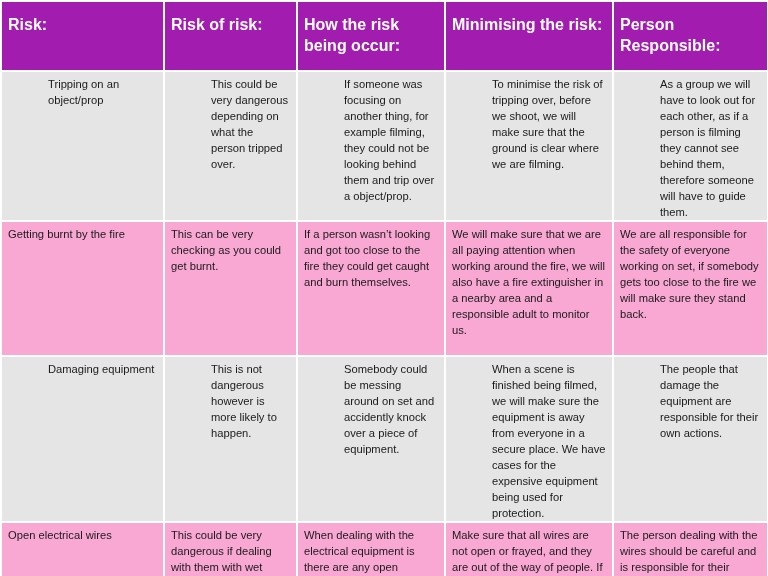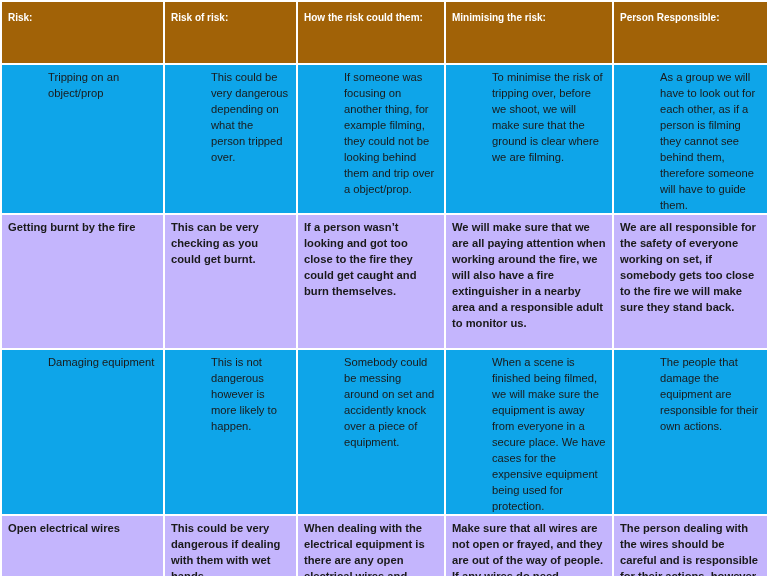--- a/index.html
+++ b/index.html
@@ -31,12 +31,12 @@
       overflow: hidden;
     }
     table.risk-table th {
-      background: #a16207;
+      background: #a21caf;
       color: #ffffff;
-      font-size: 10px;
+      font-size: 16px;
       line-height: 21px;
       font-weight: bold;
-      padding: 5px 6px 0 6px;
+      padding: 12px 6px 0 6px;
       height: 56px;
     }
     tr.row-odd td { background: #0ea5e9; padding-left: 46px; }

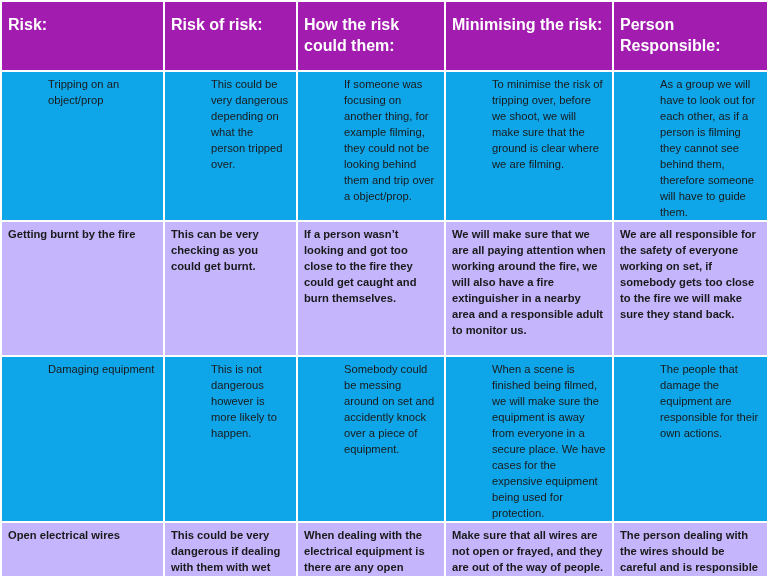--- a/index.html
+++ b/index.html
@@ -61,7 +61,7 @@
     <tr>
       <th>Risk:</th>
       <th>Risk of risk:</th>
-      <th>How the risk could them:</th>
+      <th>How the risk being occur:</th>
       <th>Minimising the risk:</th>
       <th>Person Responsible:</th>
     </tr>

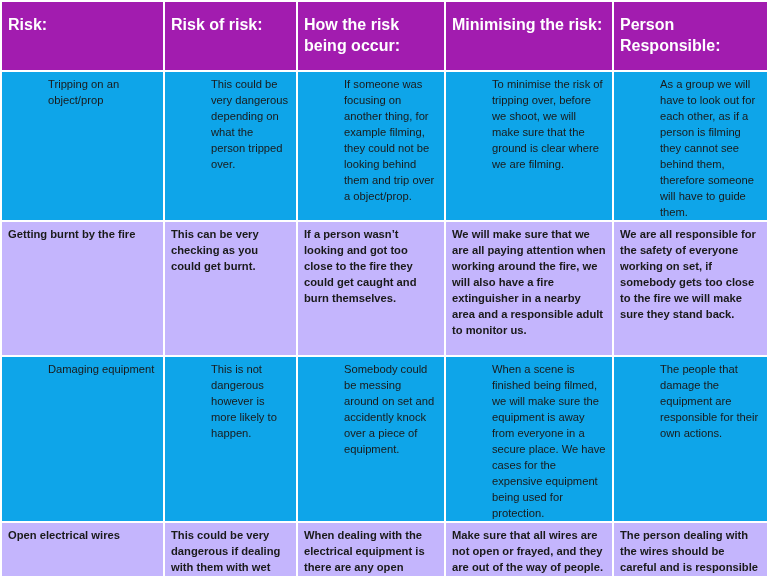--- a/index.html
+++ b/index.html
@@ -39,7 +39,7 @@
       padding: 12px 6px 0 6px;
       height: 56px;
     }
-    tr.row-odd td { background: #0ea5e9; padding-left: 46px; }
+    tr.row-odd td { background: #e5e5e5; padding-left: 46px; }
     tr.row-even td { background: #c4b5fd; font-weight: bold; }
     tr.r1 td { height: 109px; }
     tr.r2 td { height: 129px; }

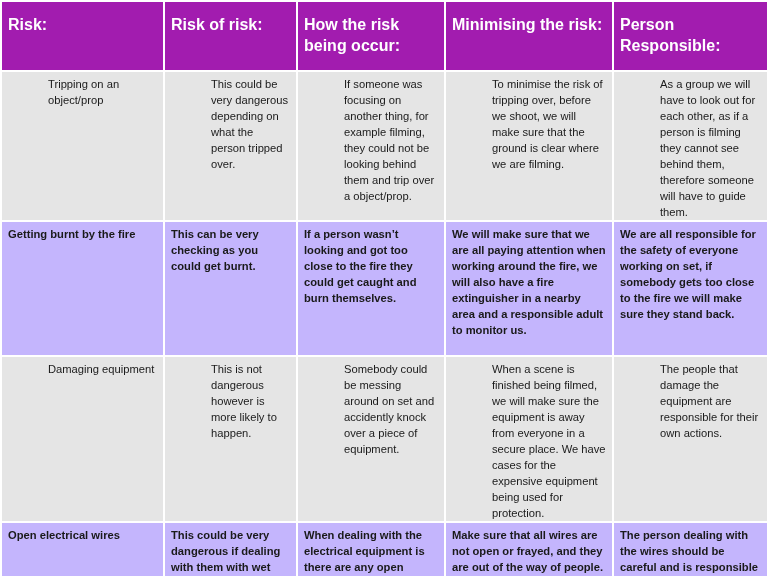--- a/index.html
+++ b/index.html
@@ -40,7 +40,7 @@
       height: 56px;
     }
     tr.row-odd td { background: #e5e5e5; padding-left: 46px; }
-    tr.row-even td { background: #c4b5fd; font-weight: bold; }
+    tr.row-even td { background: #f9a8d4; }
     tr.r1 td { height: 109px; }
     tr.r2 td { height: 129px; }
     tr.r3 td { height: 127px; margin-left: 28px; }

